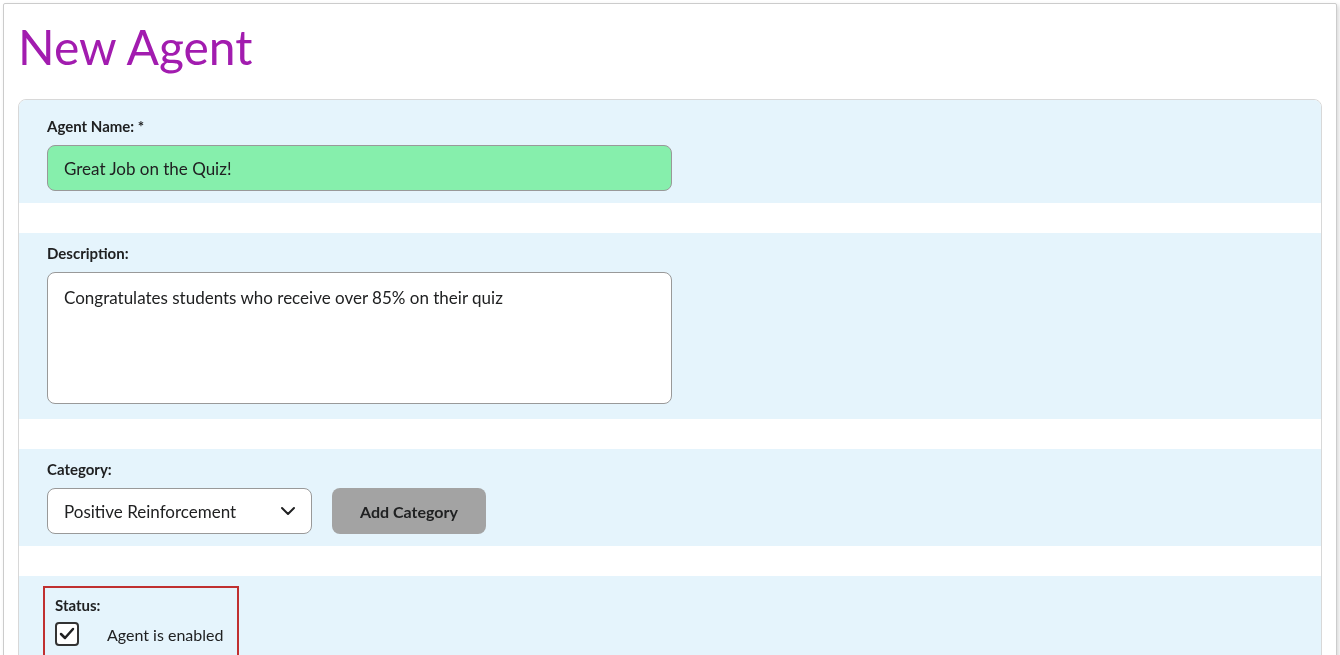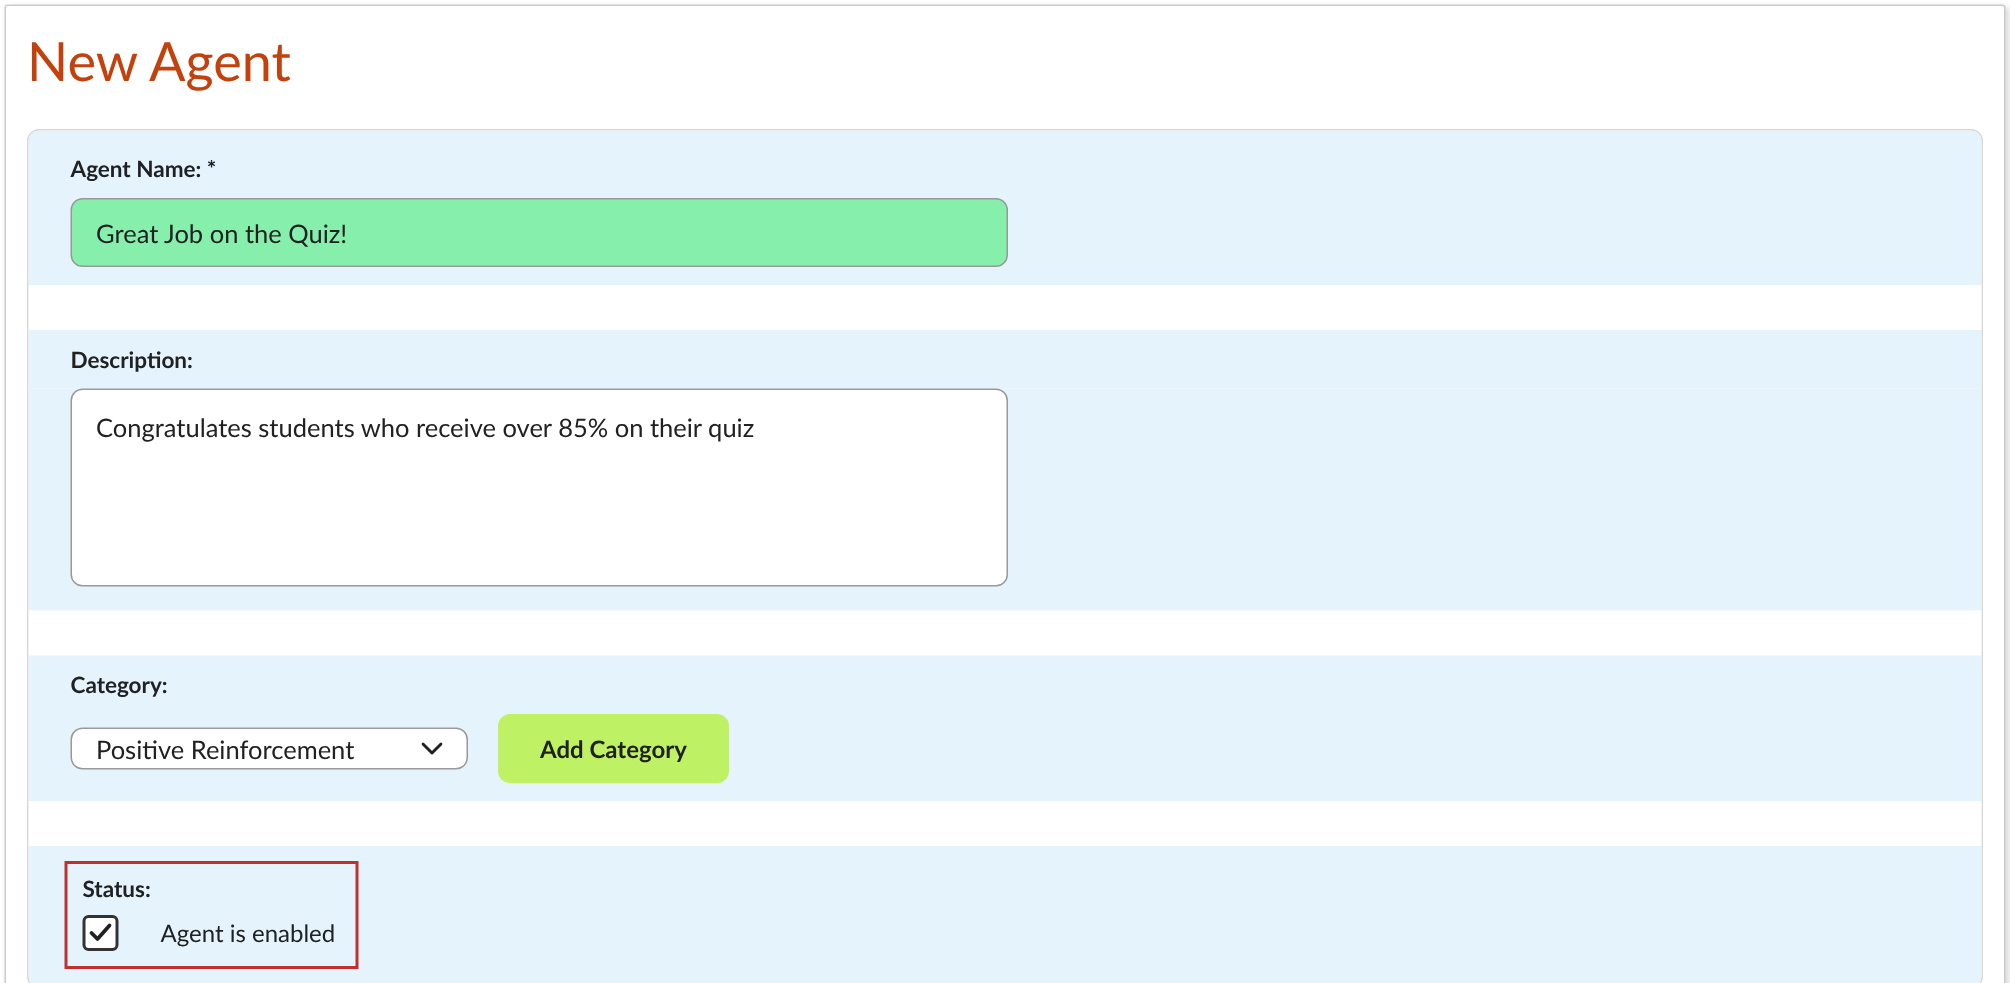--- a/index.html
+++ b/index.html
@@ -21,9 +21,9 @@
       padding: 14px 14px 18px 14px;
     }
     .page-title {
-      font-size: 36px;
+      font-size: 48px;
       font-weight: 400;
-      color: #c2410c;
+      color: #a21caf;
       margin-bottom: 24px;
       padding-left: 0;
     }

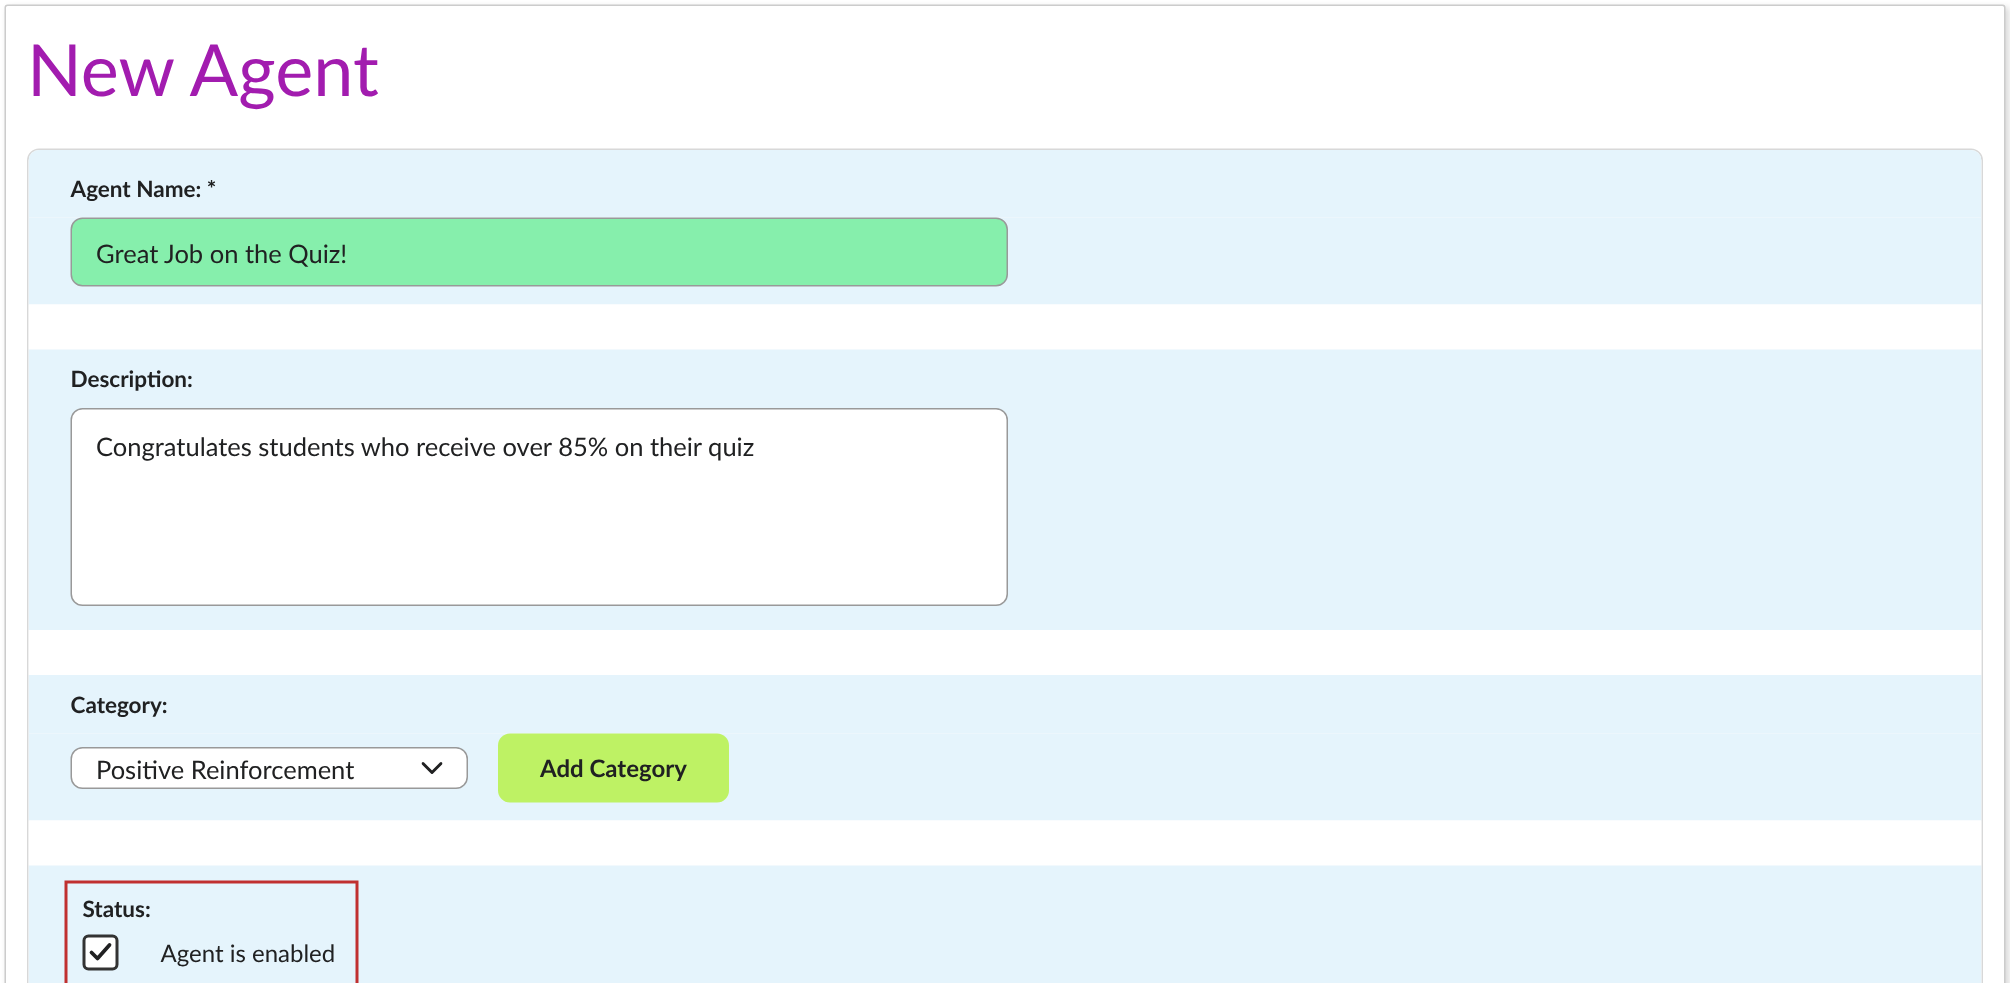--- a/index.html
+++ b/index.html
@@ -83,7 +83,7 @@
       display: inline-flex;
       align-items: center;
       width: 265px;
-      height: 28px;
+      height: 46px;
       background: #fff;
       border: 1px solid #999;
       border-radius: 8px;

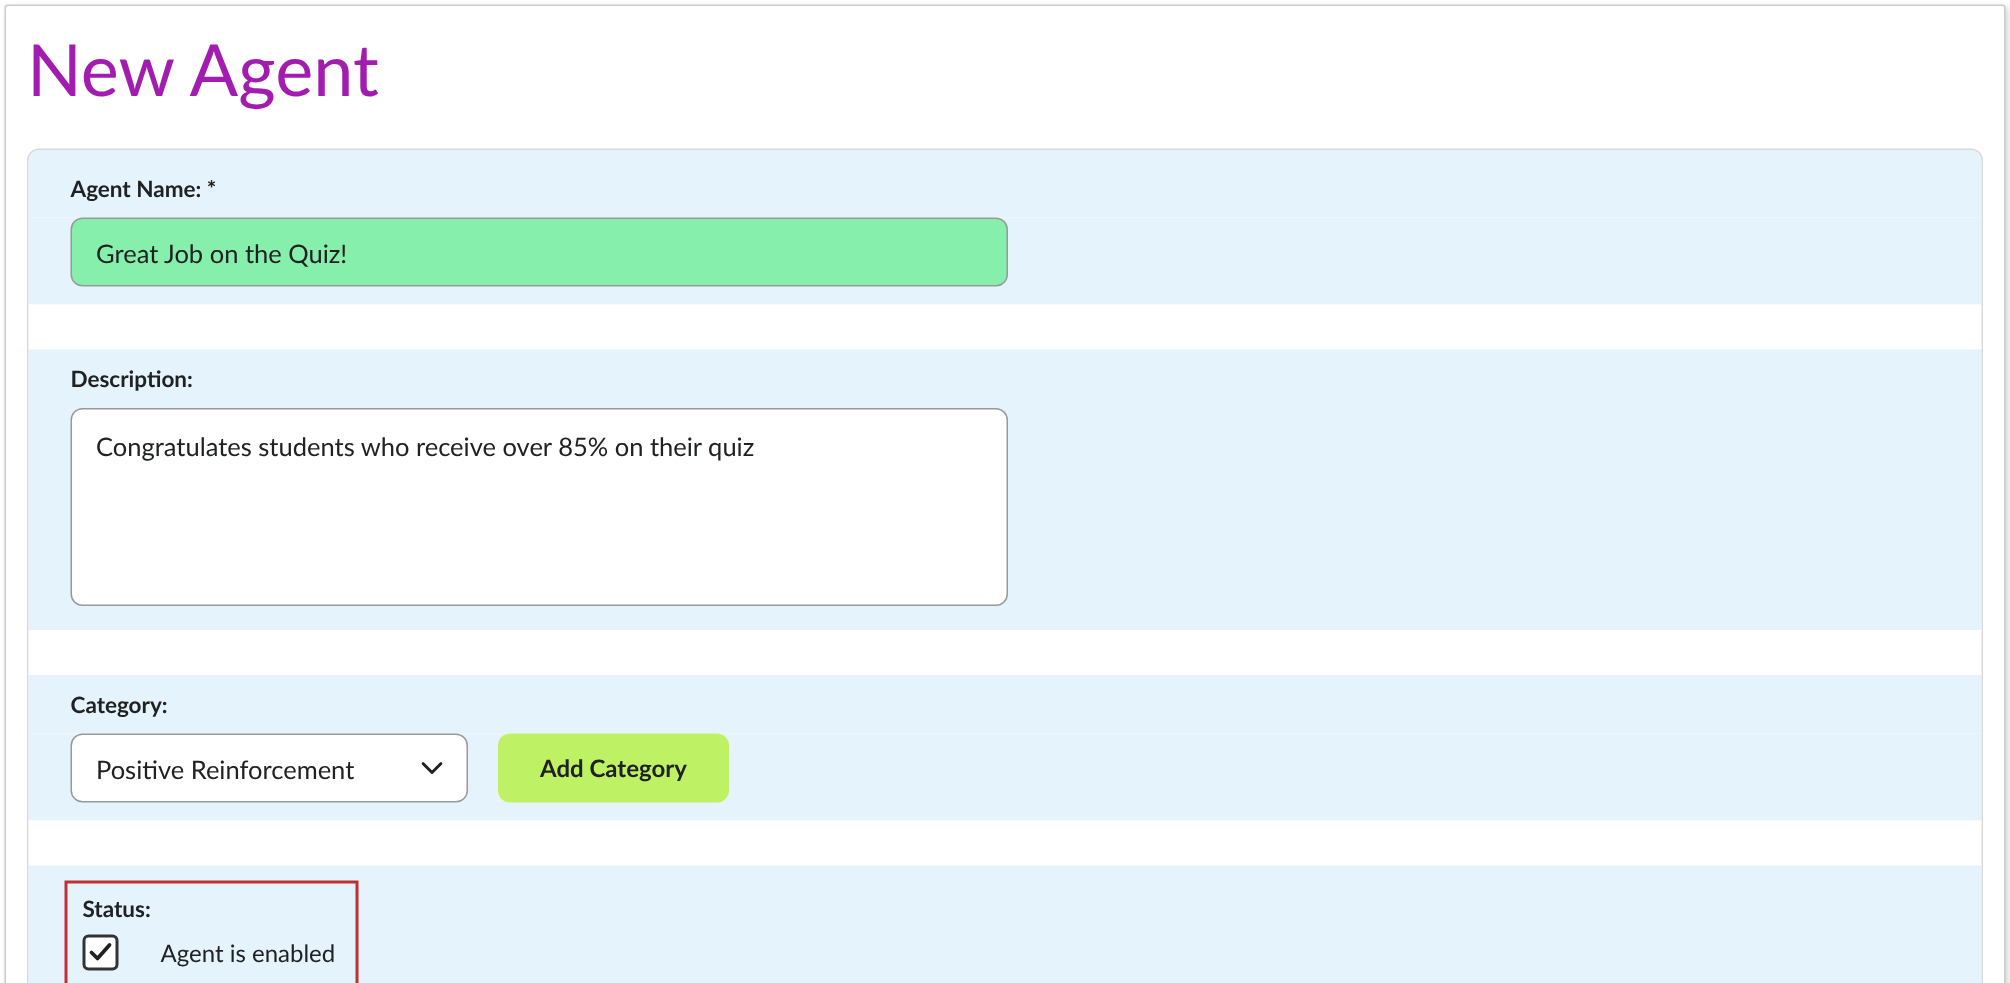--- a/index.html
+++ b/index.html
@@ -112,7 +112,7 @@
       justify-content: center;
       height: 46px;
       padding: 0 28px;
-      background: #bef264;
+      background: #a3a3a3;
       border: none;
       border-radius: 8px;
       font-size: 16px;

